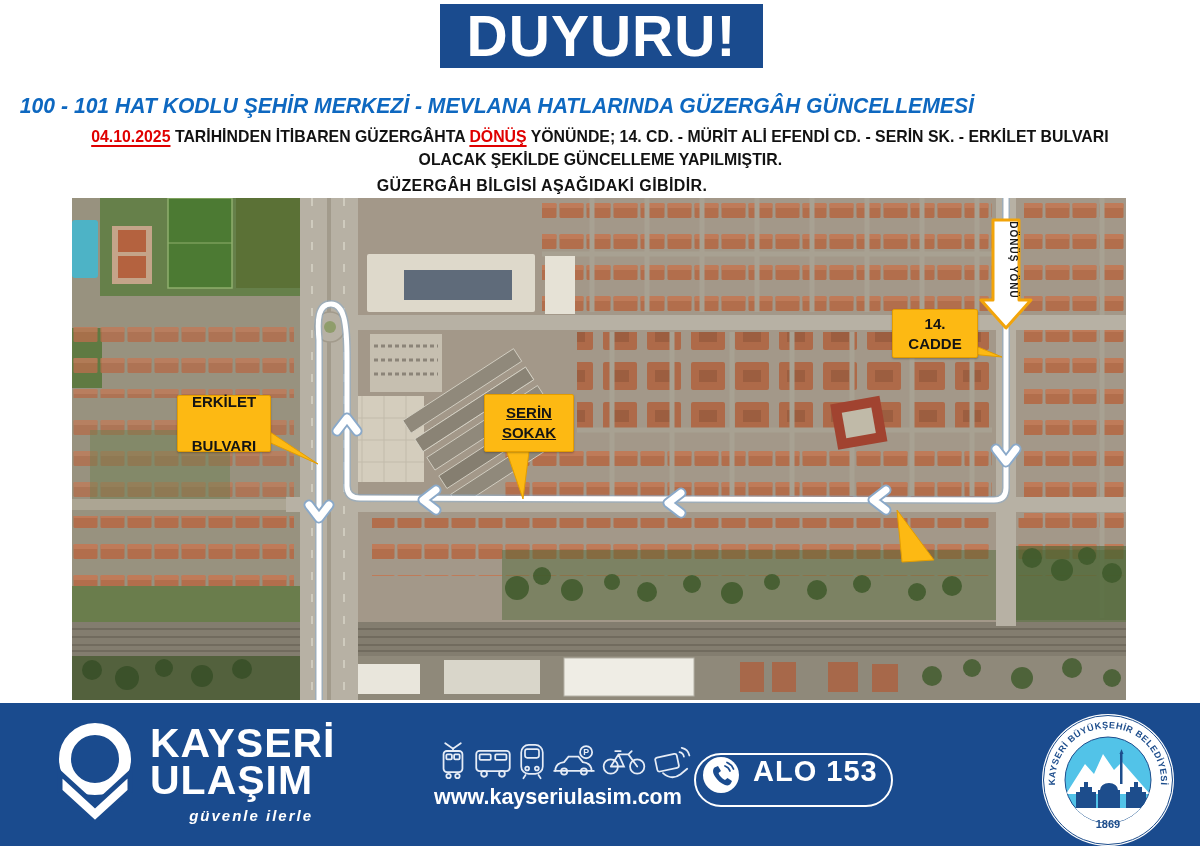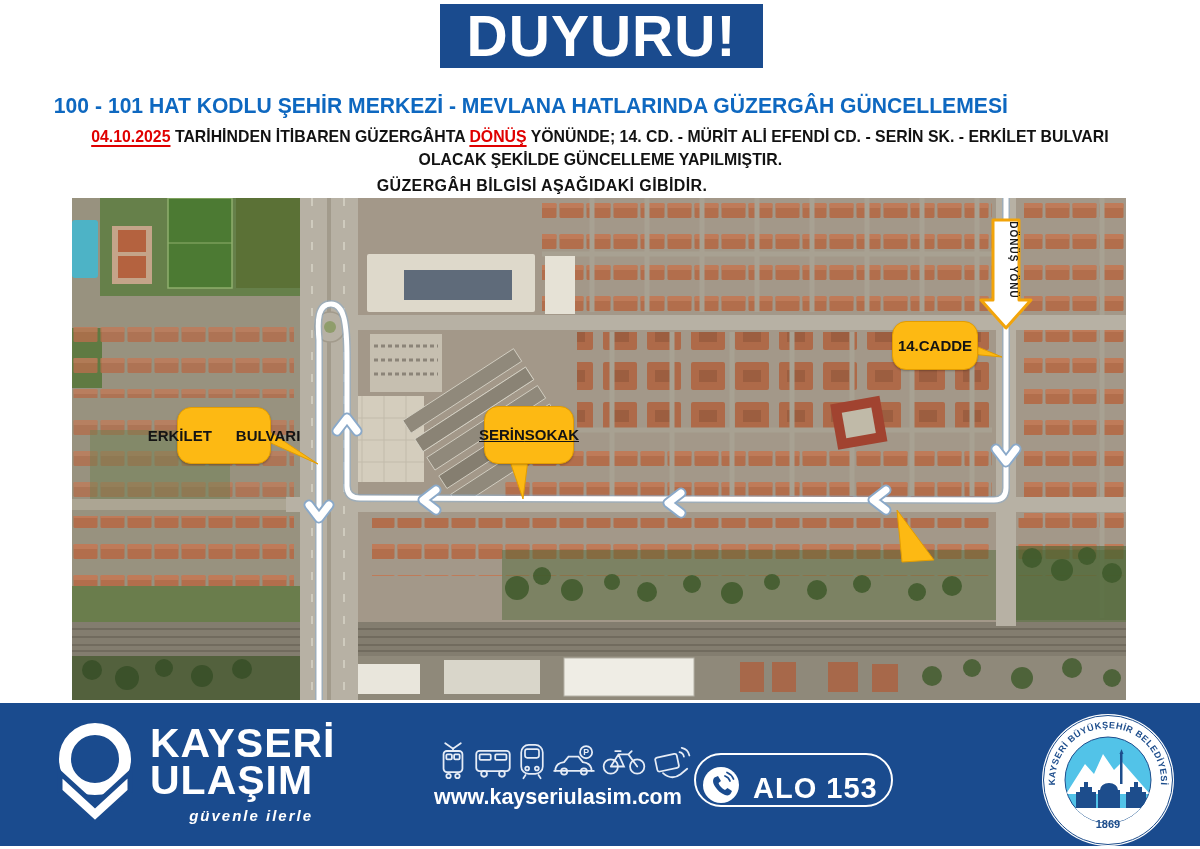--- a/index.html
+++ b/index.html
@@ -9,8 +9,8 @@
   .duyuru-box{position:absolute;left:440px;top:4px;width:323px;height:64px;background:#1a4b8e;
         display:flex;align-items:center;justify-content:center;}
   .duyuru-box span{color:#fff;font-size:57px;font-weight:bold;letter-spacing:1px;}
-  .headline{position:absolute;left:0;top:93px;width:1028px;text-align:right;color:#0e68c0;
-        font-size:22px;font-weight:bold;white-space:nowrap;}
+  .headline{position:absolute;left:0;top:93px;width:1028px;text-align:left;color:#0e68c0;
+        font-size:22px;font-weight:bold;white-space:nowrap;font-style:italic;}
   .squeeze{display:inline-block;transform:scaleX(.96);transform-origin:50% 50%;white-space:nowrap;}
   .notice-l1{position:absolute;left:0;top:127px;width:1200px;text-align:center;font-size:16.5px;
         font-weight:bold;color:#121212;white-space:nowrap;}

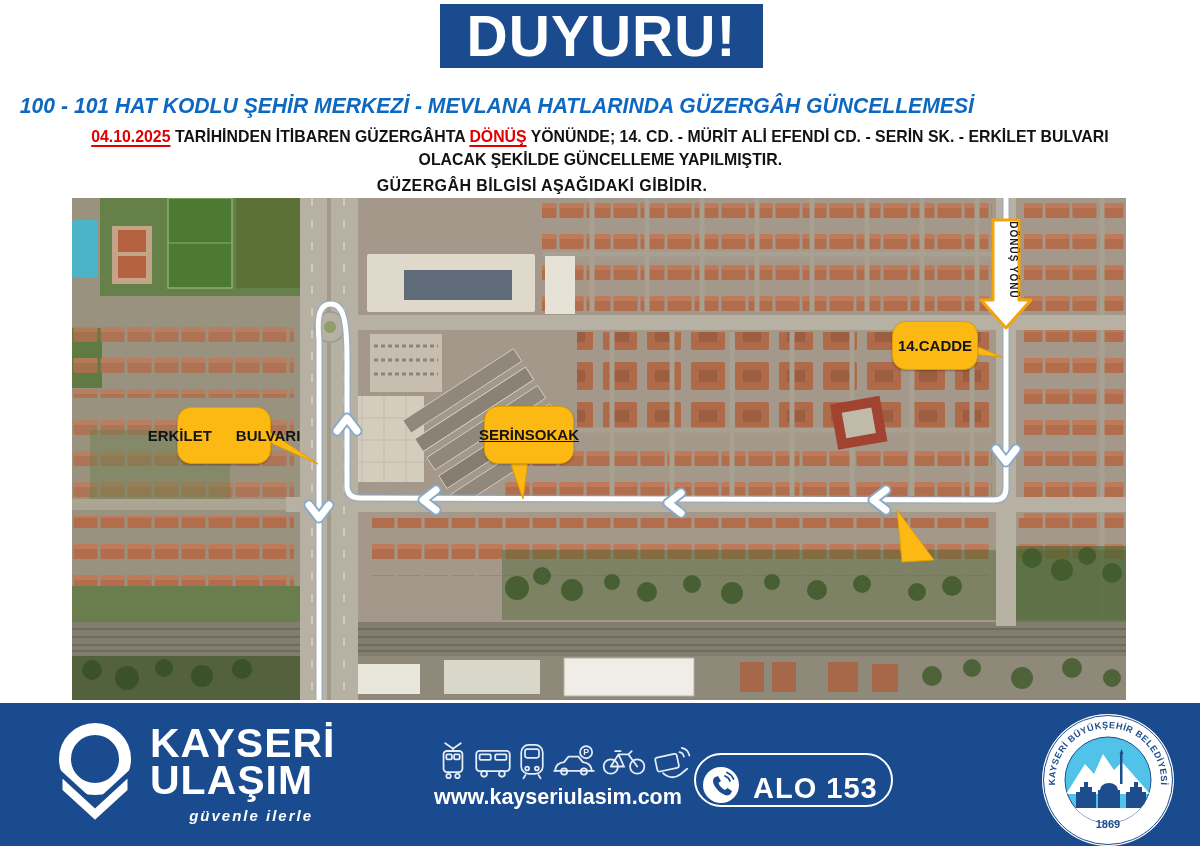--- a/index.html
+++ b/index.html
@@ -22,10 +22,10 @@
   
   .map{position:absolute;left:72px;top:198px;width:1054px;height:502px;overflow:hidden;background:#a39889;}
   .map svg{position:absolute;left:0;top:0;}
-  .bubble{position:absolute;background:#fdb913;border:1px solid #e49d00;border-radius:14px;
-        display:flex;flex-direction:row;align-items:center;justify-content:center;
+  .bubble{position:absolute;background:#fdb913;border:1px solid #e49d00;border-radius:2px;
+        display:flex;flex-direction:column;align-items:center;justify-content:center;
         color:#141414;font-weight:bold;text-align:center;z-index:3;
-        box-shadow:0 1px 2px rgba(0,0,0,.25);margin-top:12px;}
+        box-shadow:0 1px 2px rgba(0,0,0,.25);}
   .bubble span{display:block;line-height:20px;}
   #b14{left:820px;top:111px;width:84px;height:47px;font-size:15px;}
   #bErk{left:105px;top:197px;width:92px;height:55px;font-size:15px;gap:24px;}

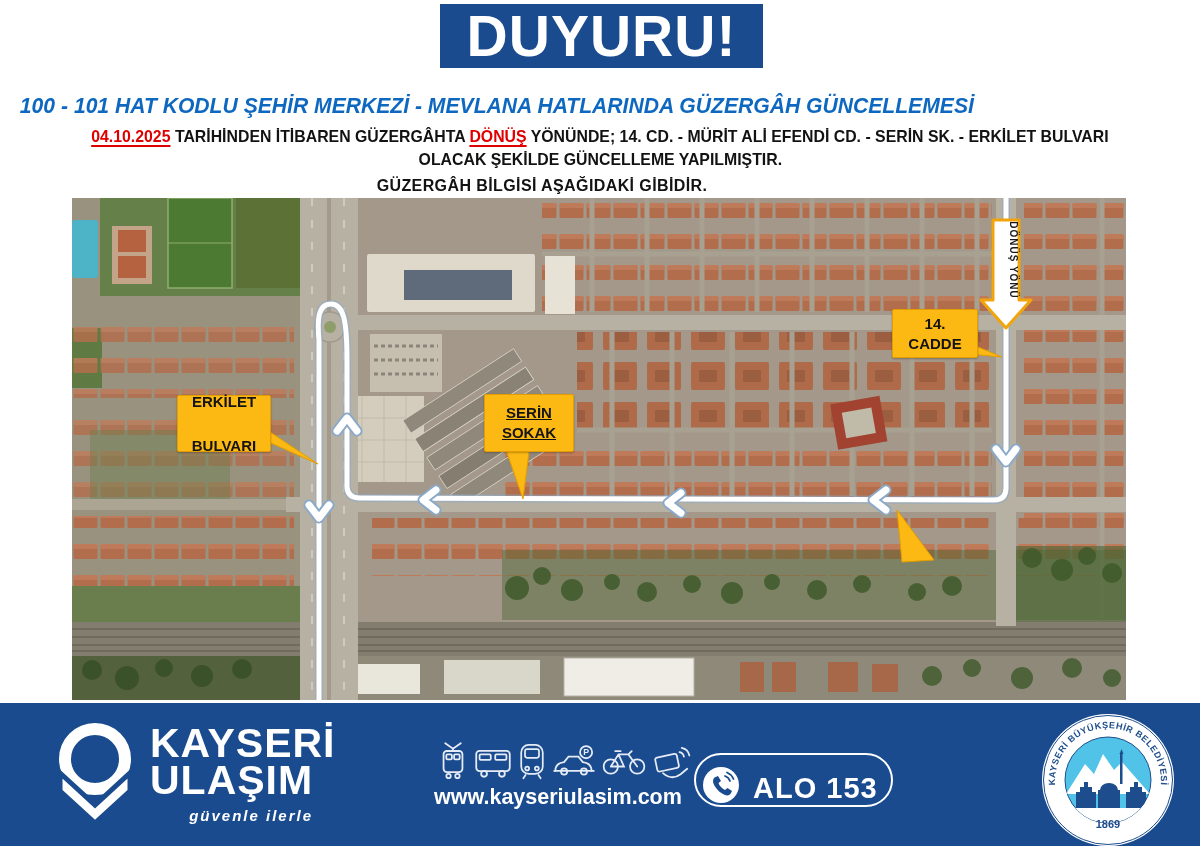--- a/index.html
+++ b/index.html
@@ -42,7 +42,7 @@
   .website{position:absolute;left:428px;top:82px;width:260px;text-align:center;color:#fff;
         font-size:21.5px;font-weight:bold;}
   .alo-pill{position:absolute;left:694px;top:50px;width:199px;height:54px;border:2.5px solid #fff;
-        border-radius:28px;box-sizing:border-box;display:flex;align-items:flex-end;}
+        border-radius:28px;box-sizing:border-box;display:flex;align-items:flex-start;}
   .alo-pill .txt{color:#fff;font-size:29px;font-weight:bold;letter-spacing:1px;margin-left:12px;}
   .seal{position:absolute;left:1040px;top:9px;}
 </style>

